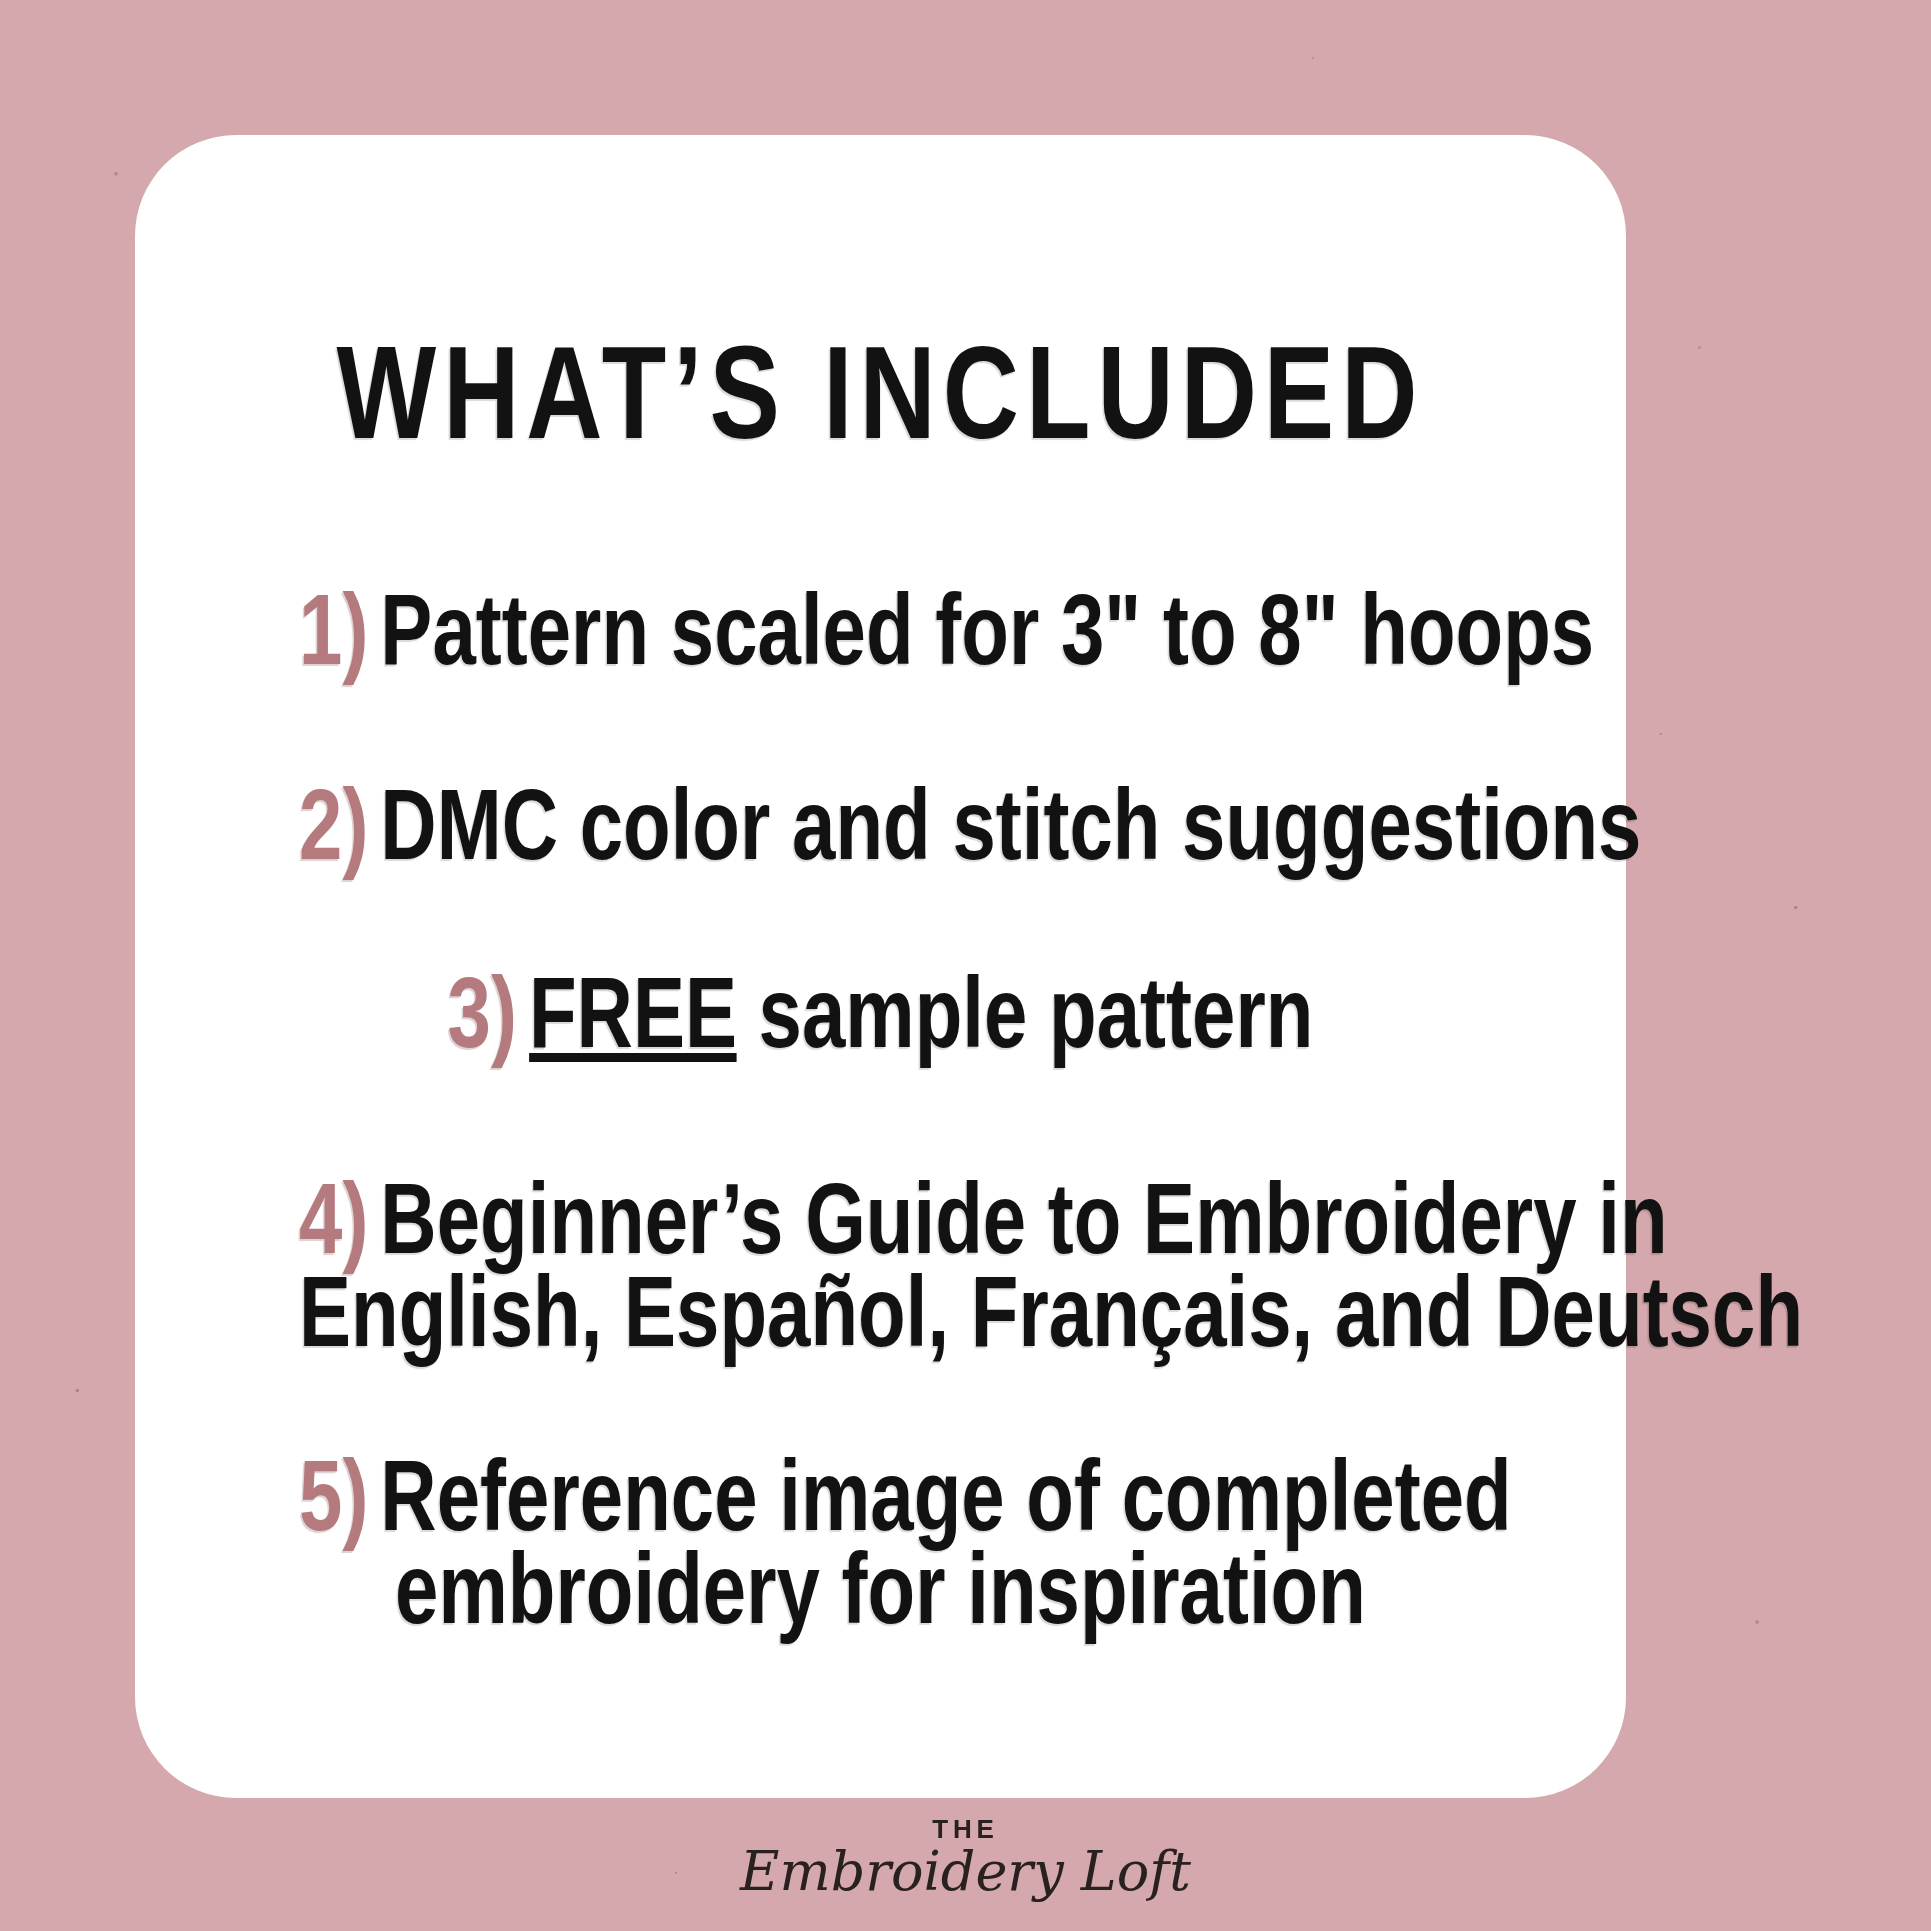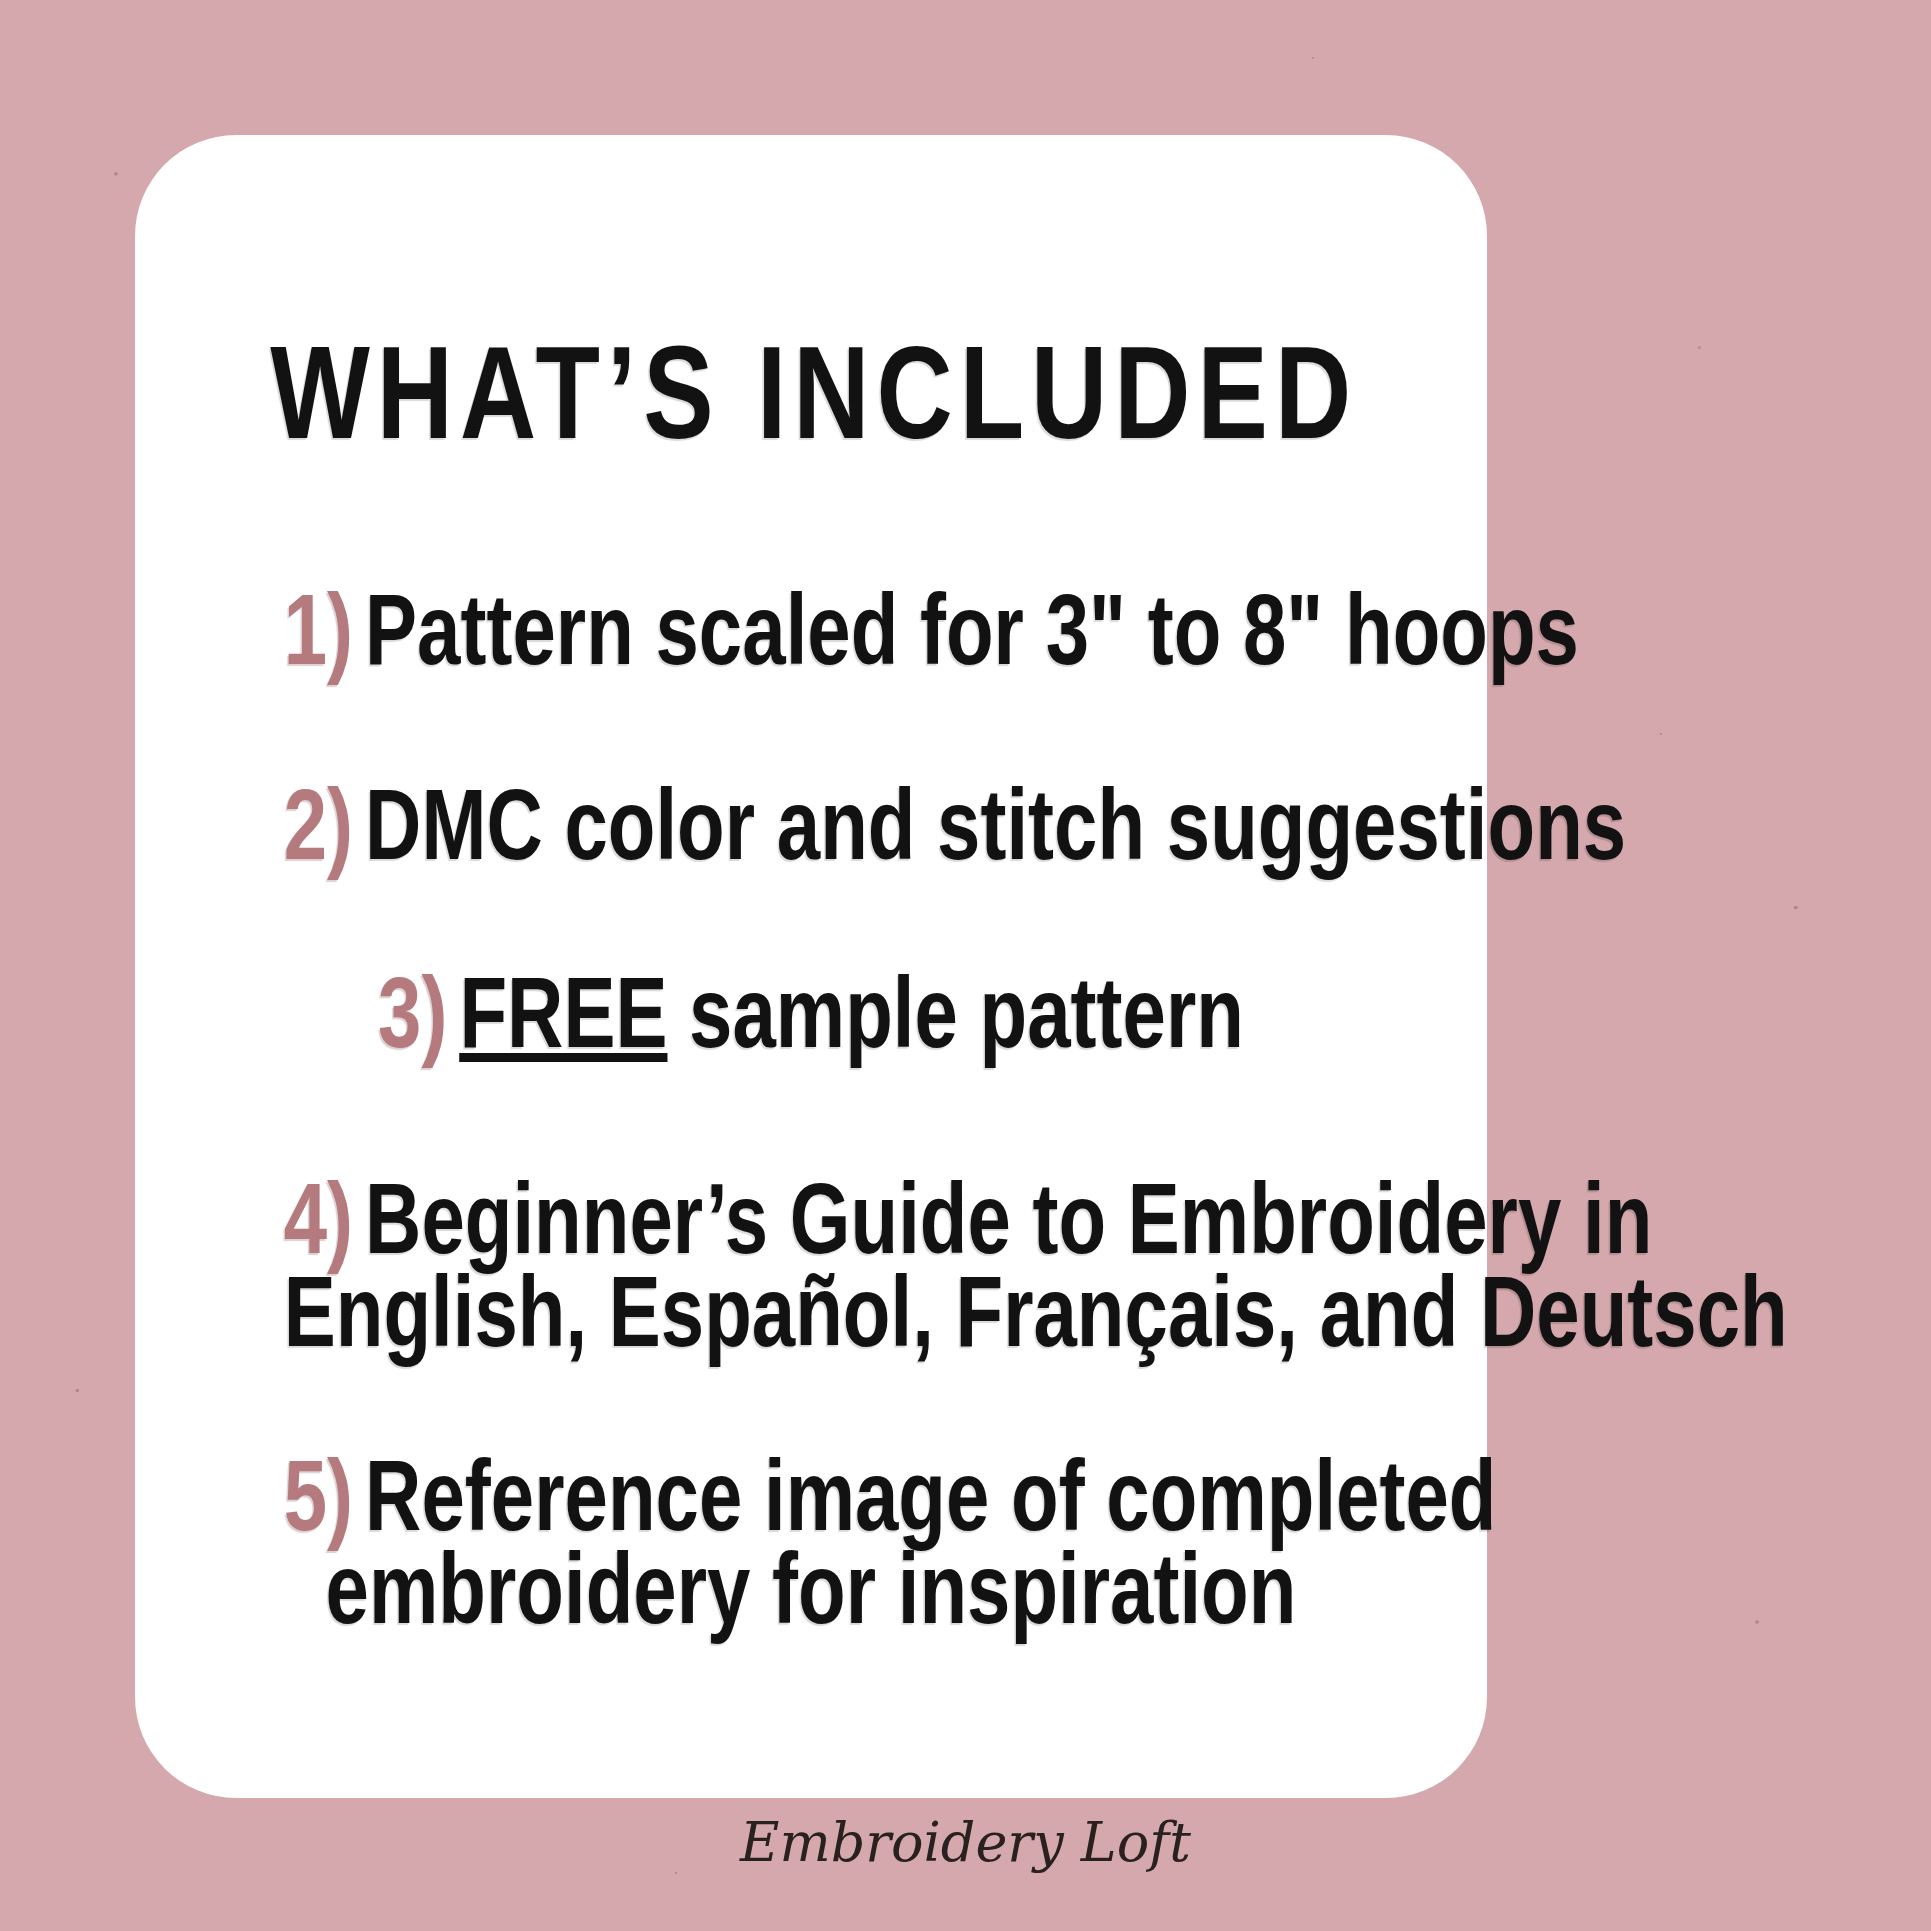--- a/index.html
+++ b/index.html
@@ -30,7 +30,7 @@
     position: absolute;
     left: 135px;
     top: 135px;
-    width: 1352px;
+    width: 1491px;
     height: 1663px;
     background: #ffffff;
     border-radius: 101px;

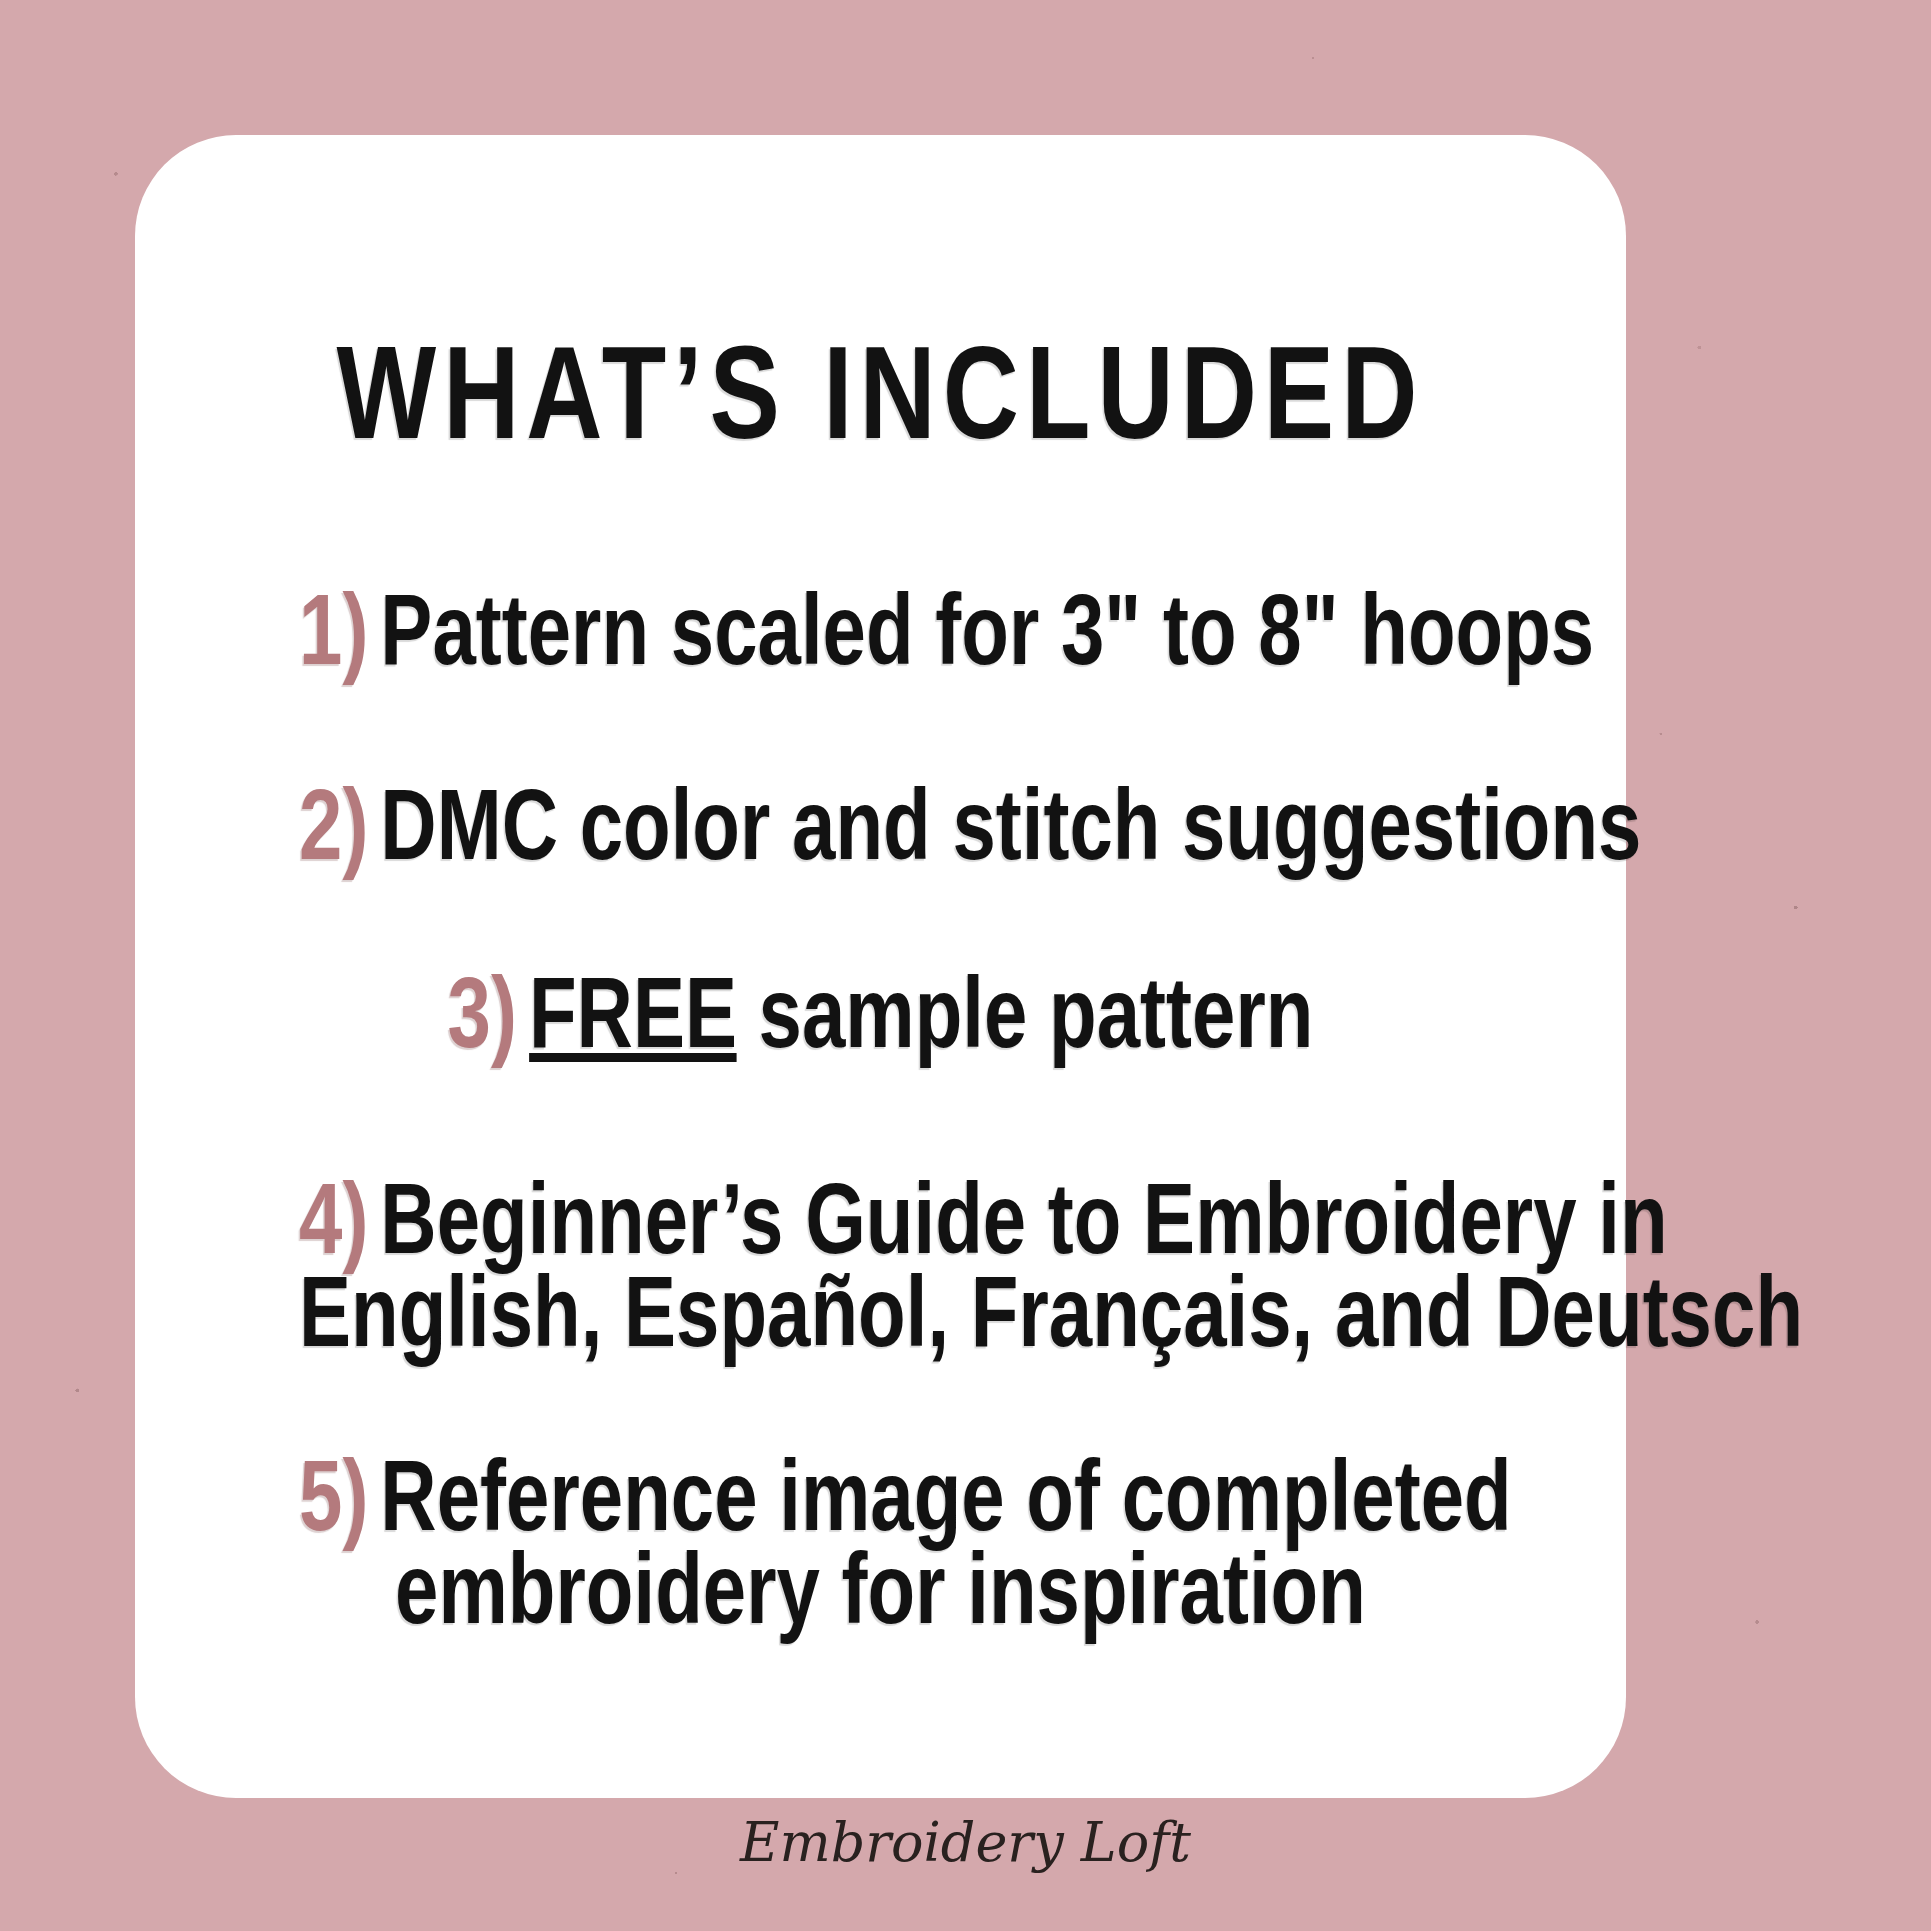--- a/index.html
+++ b/index.html
@@ -144,6 +144,7 @@
   </div>
 
   <div class="logo">
+    <div class="logo-the">THE</div>
     <div class="logo-script">Embroidery Loft</div>
   </div>
 

